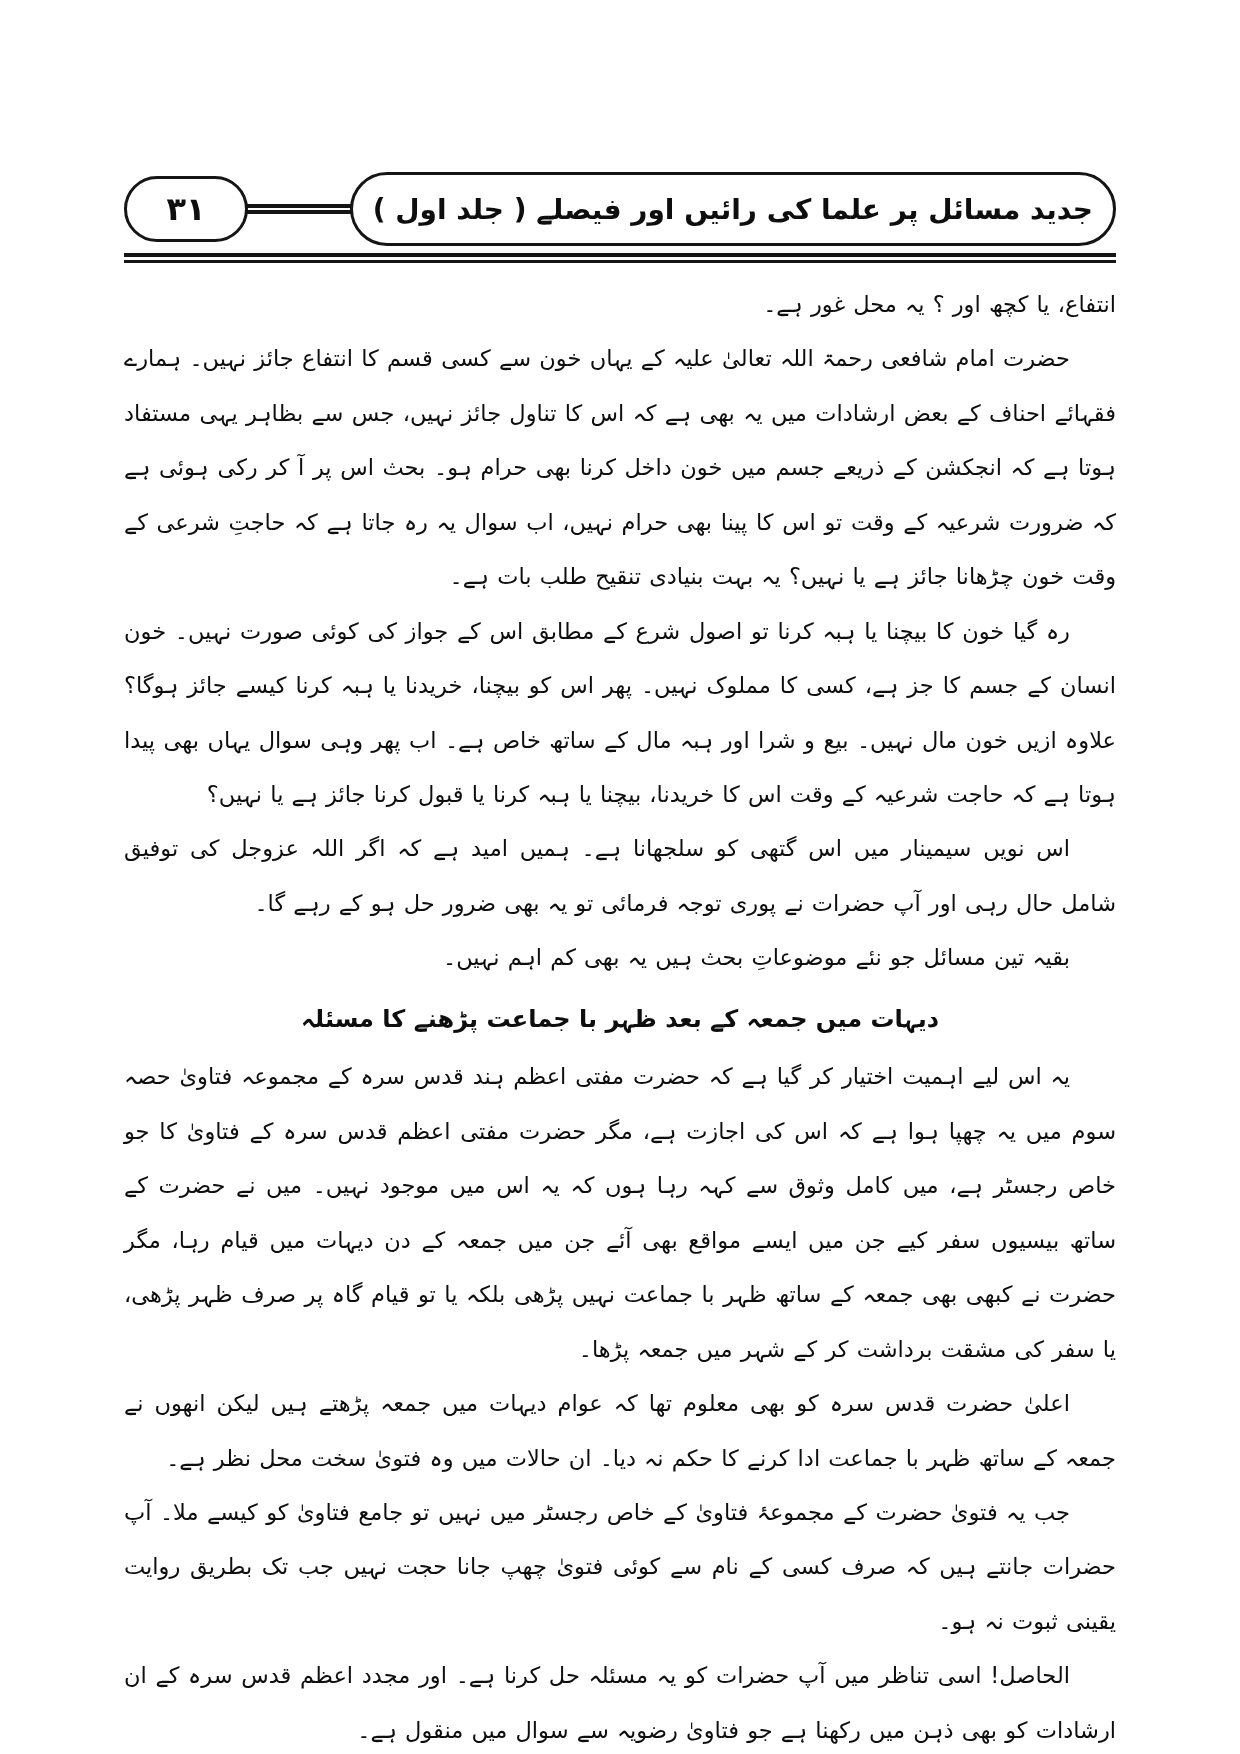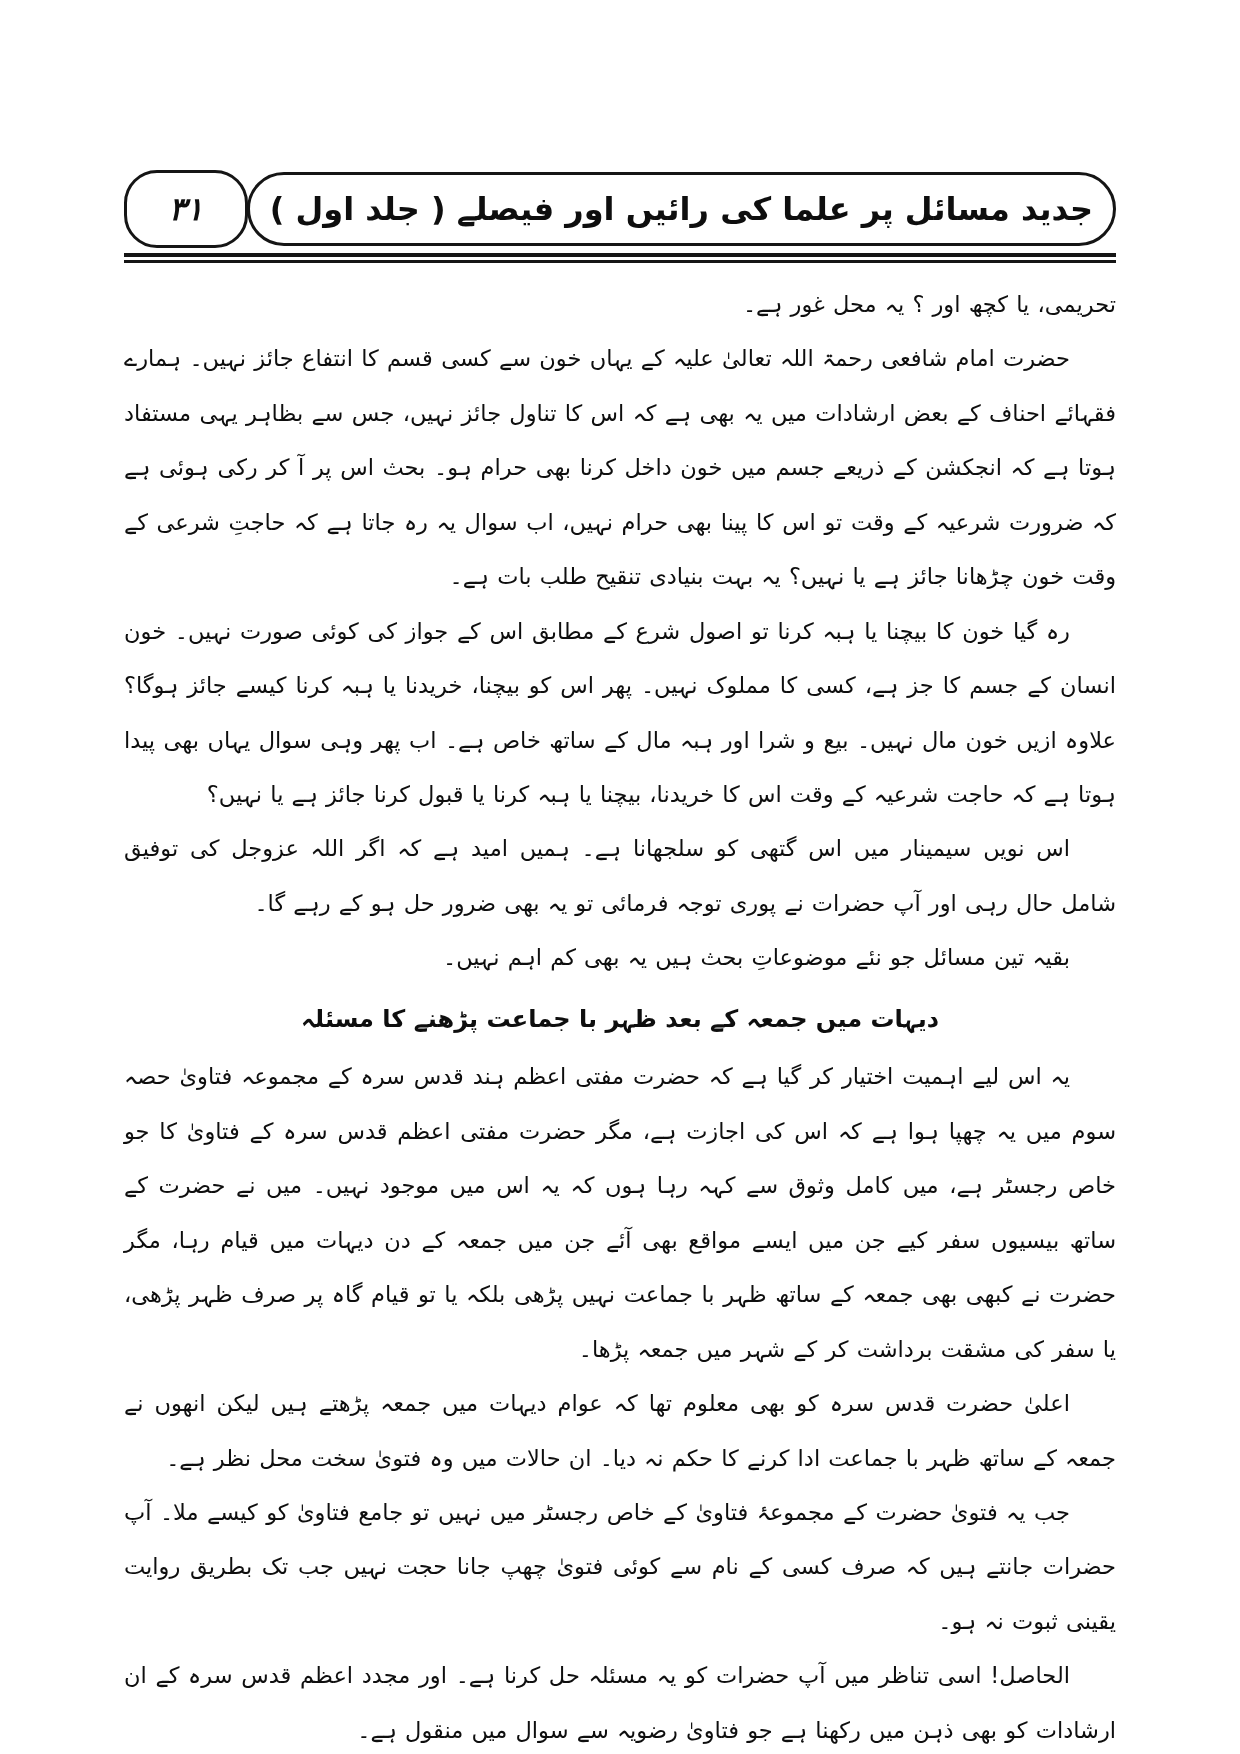--- a/index.html
+++ b/index.html
@@ -16,8 +16,8 @@
     box-sizing:border-box;
   }
   .cap-page {
-    width:124px; height:78px; border-radius:33px;
-    font-size:32px; font-weight:bold;font-style:italic;
+    width:124px; height:66px; border-radius:33px;
+    font-size:32px; font-weight:bold;
   }
   .cap-title {
     min-width:398px; height:74px; border-radius:37px;

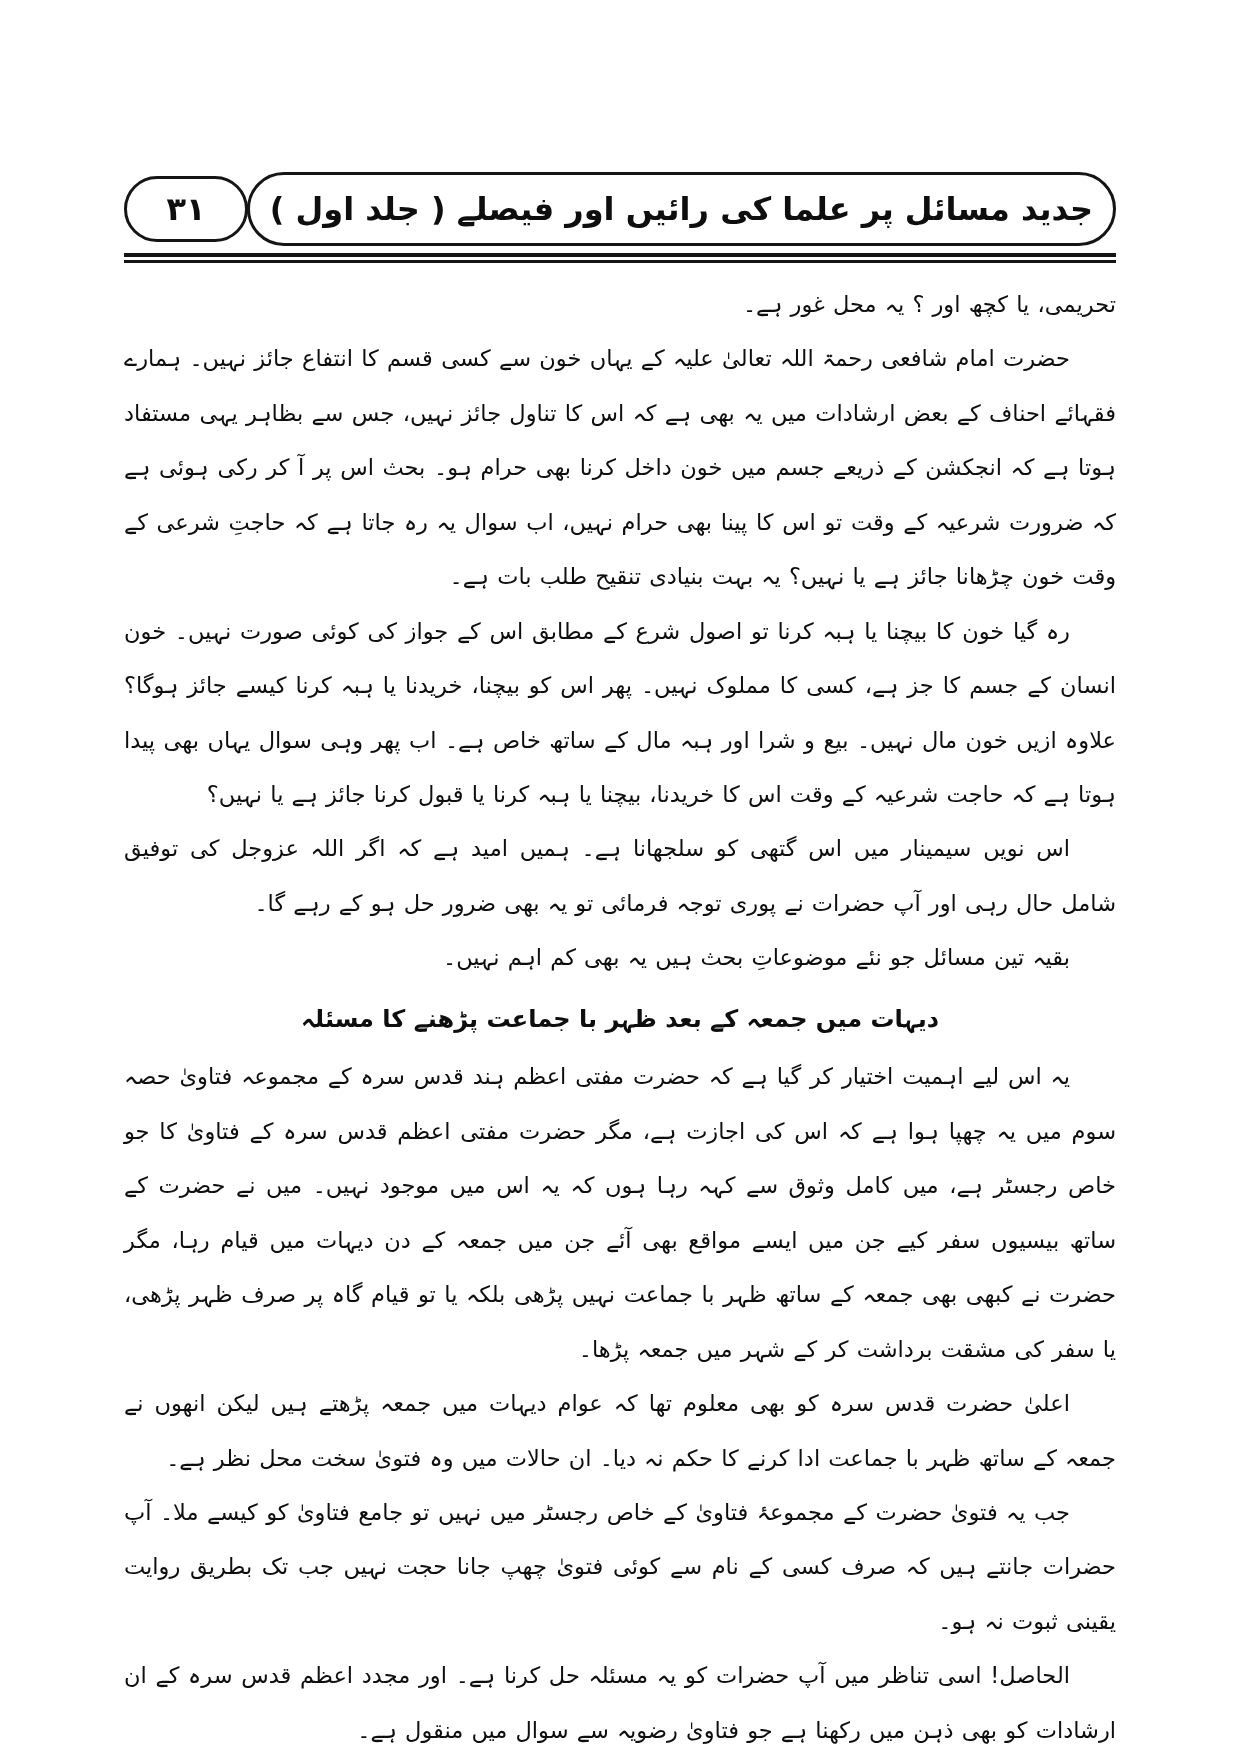--- a/index.html
+++ b/index.html
@@ -21,7 +21,7 @@
   }
   .cap-title {
     min-width:398px; height:74px; border-radius:37px;
-    font-size:32px; font-weight:bold; padding:0 20px; direction:rtl;
+    font-size:28px; font-weight:bold; padding:0 20px; direction:rtl;
     white-space:nowrap;
   }
   .connector {

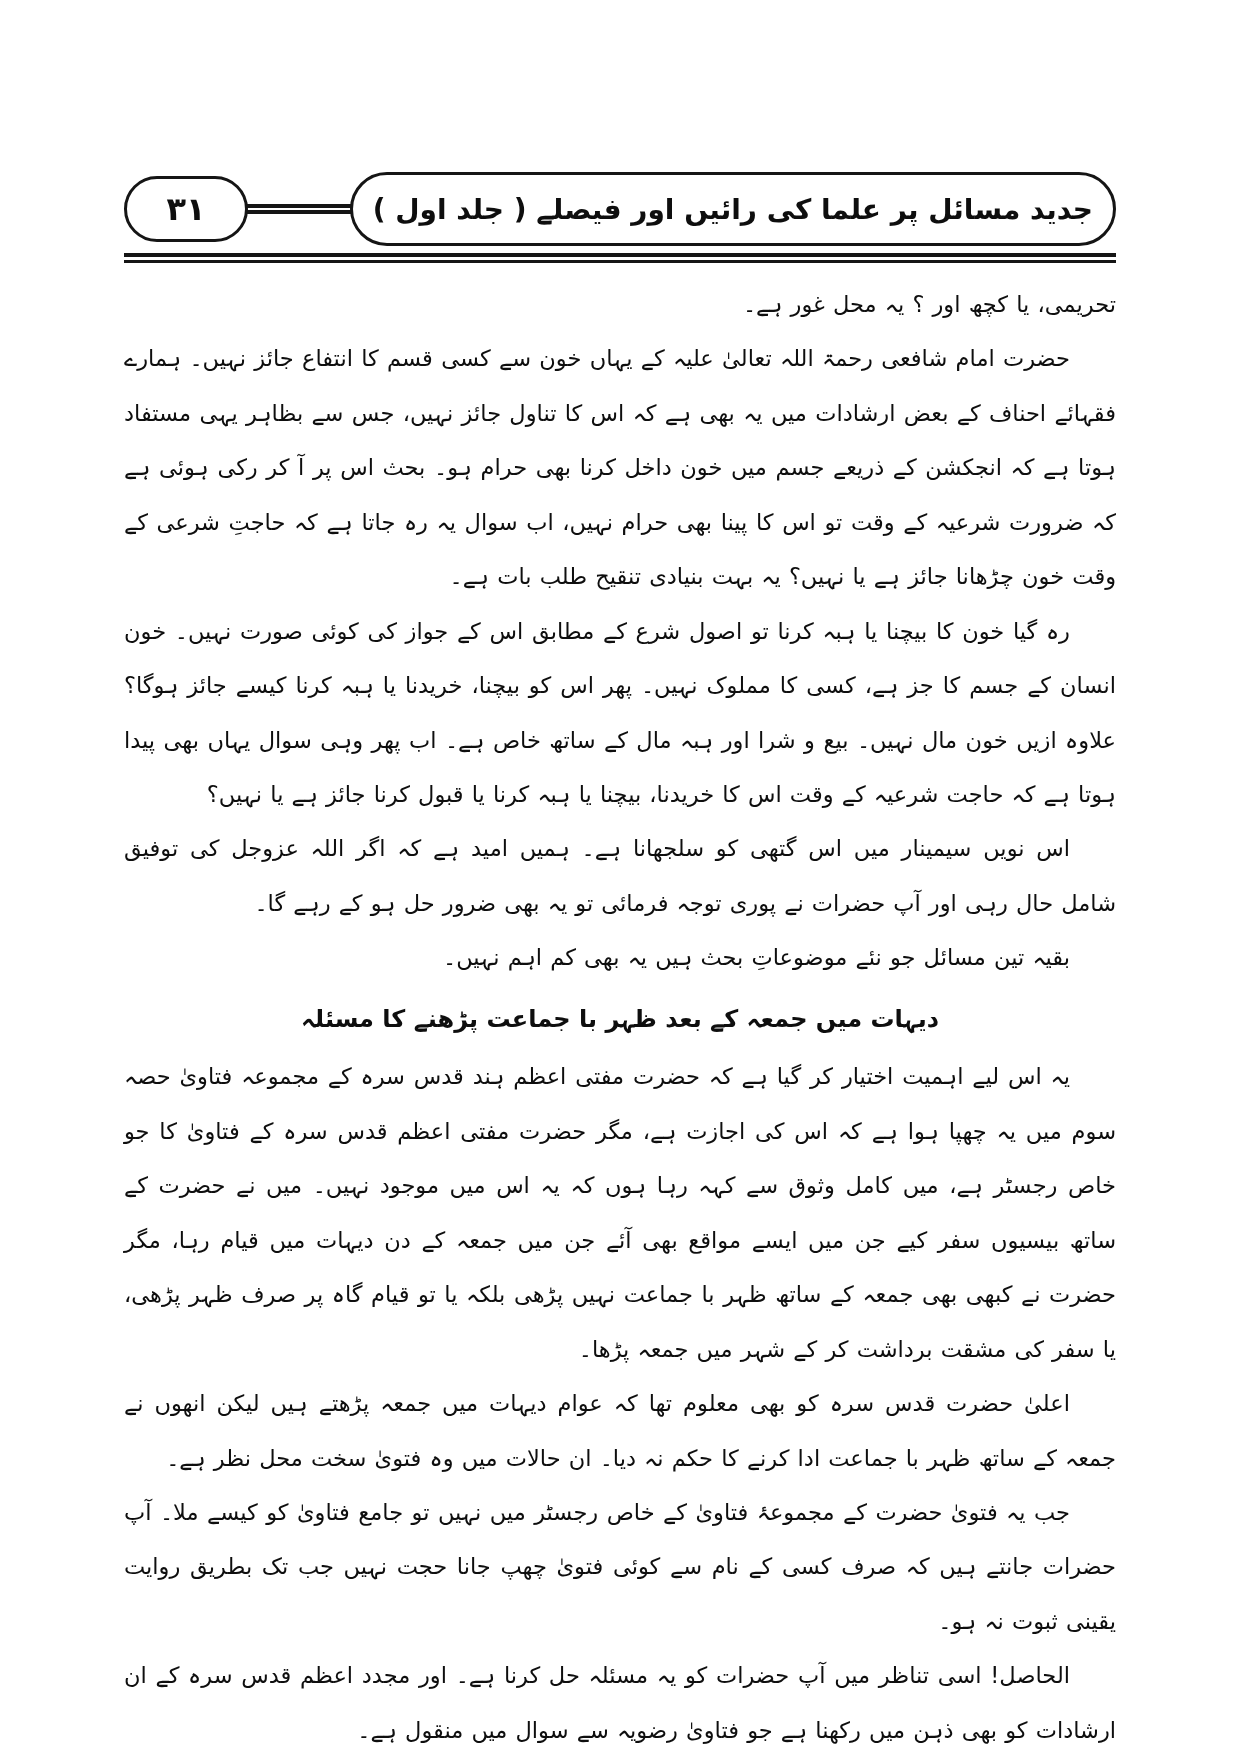--- a/index.html
+++ b/index.html
@@ -63,7 +63,7 @@
   <div class="divider"></div>
 
   <main>
-    <p class="body cont">تحریمی، یا کچھ اور ؟ یہ محل غور ہے۔</p>
+    <p class="body cont">انتفاع، یا کچھ اور ؟ یہ محل غور ہے۔</p>
     <p class="body">حضرت امام شافعی رحمۃ اللہ تعالیٰ علیہ کے یہاں خون سے کسی قسم کا انتفاع جائز نہیں۔ ہمارے فقہائے احناف کے بعض ارشادات میں یہ بھی ہے کہ اس کا تناول جائز نہیں، جس سے بظاہر یہی مستفاد ہوتا ہے کہ انجکشن کے ذریعے جسم میں خون داخل کرنا بھی حرام ہو۔ بحث اس پر آ کر رکی ہوئی ہے کہ ضرورت شرعیہ کے وقت تو اس کا پینا بھی حرام نہیں، اب سوال یہ رہ جاتا ہے کہ حاجتِ شرعی کے وقت خون چڑھانا جائز ہے یا نہیں؟ یہ بہت بنیادی تنقیح طلب بات ہے۔</p>
     <p class="body">رہ گیا خون کا بیچنا یا ہبہ کرنا تو اصول شرع کے مطابق اس کے جواز کی کوئی صورت نہیں۔ خون انسان کے جسم کا جز ہے، کسی کا مملوک نہیں۔ پھر اس کو بیچنا، خریدنا یا ہبہ کرنا کیسے جائز ہوگا؟ علاوہ ازیں خون مال نہیں۔ بیع و شرا اور ہبہ مال کے ساتھ خاص ہے۔ اب پھر وہی سوال یہاں بھی پیدا ہوتا ہے کہ حاجت شرعیہ کے وقت اس کا خریدنا، بیچنا یا ہبہ کرنا یا قبول کرنا جائز ہے یا نہیں؟</p>
     <p class="body">اس نویں سیمینار میں اس گتھی کو سلجھانا ہے۔ ہمیں امید ہے کہ اگر اللہ عزوجل کی توفیق شامل حال رہی اور آپ حضرات نے پوری توجہ فرمائی تو یہ بھی ضرور حل ہو کے رہے گا۔</p>

